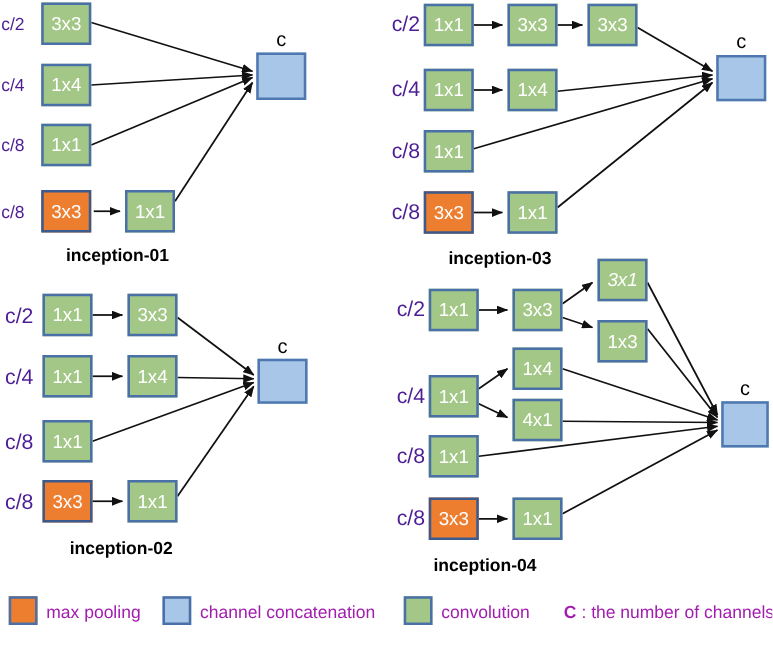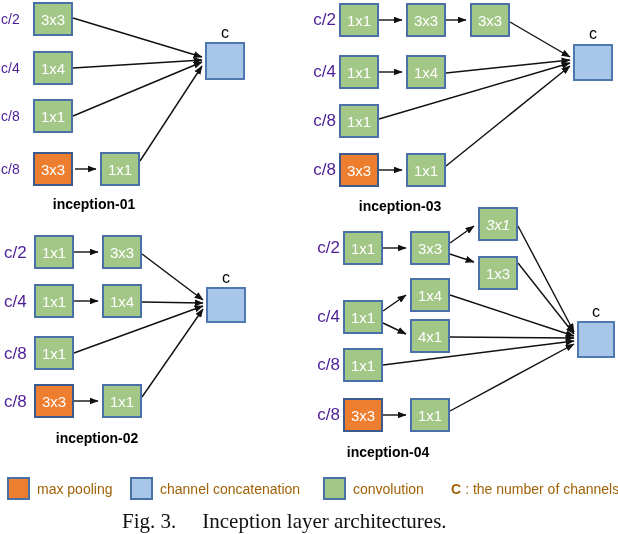--- a/index.html
+++ b/index.html
@@ -26,7 +26,7 @@
   .arrows{position:absolute;left:0;top:0;width:618px;height:534px;}
   .arrows line{stroke:var(--arrow,#111);stroke-width:1.4;}
   .legend-swatch{position:absolute;width:23px;height:23px;box-sizing:border-box;border:2px solid var(--box-border,#4A70A8);}
-  .legend-label{position:absolute;font-size:14px;line-height:16px;color:#a16207;white-space:nowrap;}
+  .legend-label{position:absolute;font-size:14px;line-height:16px;color:#a21caf;white-space:nowrap;}
   .legend-note-symbol{font-weight:bold;margin-right:4px;}
   .fig-caption{
     position:absolute;left:122px;top:509px;white-space:nowrap;

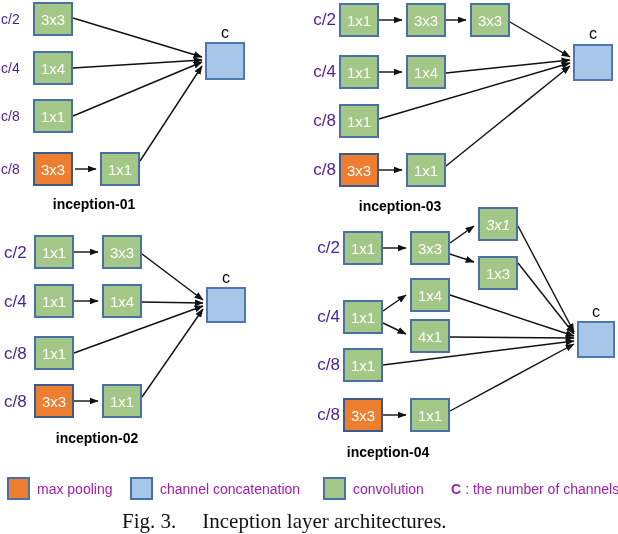--- a/index.html
+++ b/index.html
@@ -188,9 +188,6 @@
   </div>
 
   
-  <div class="fig-caption">
-    <span>Fig. 3.</span><span class="title">Inception layer architectures.</span>
-  </div>
 
 </div>
 

